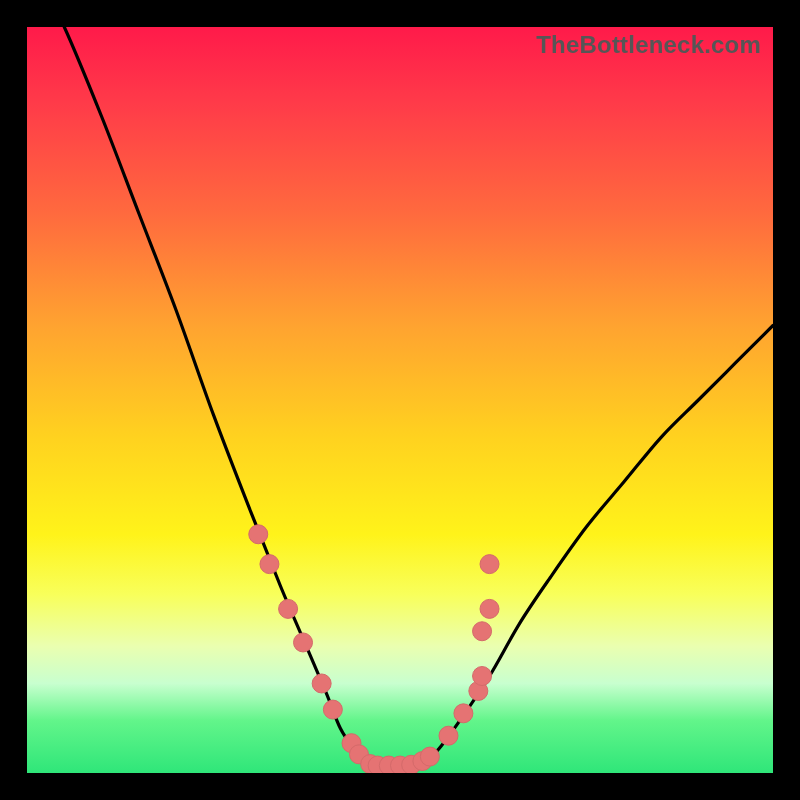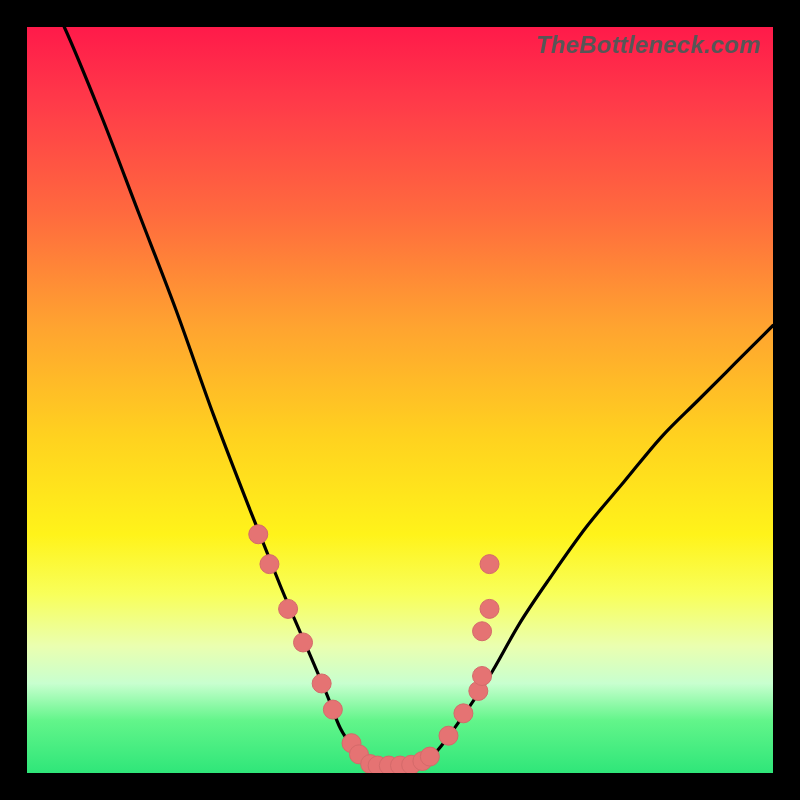--- a/index.html
+++ b/index.html
@@ -29,7 +29,6 @@
       #62f58a 93%,
       #2fe679 100%
     );
-    font-style: italic;
   }
   .watermark {
     position: absolute;

